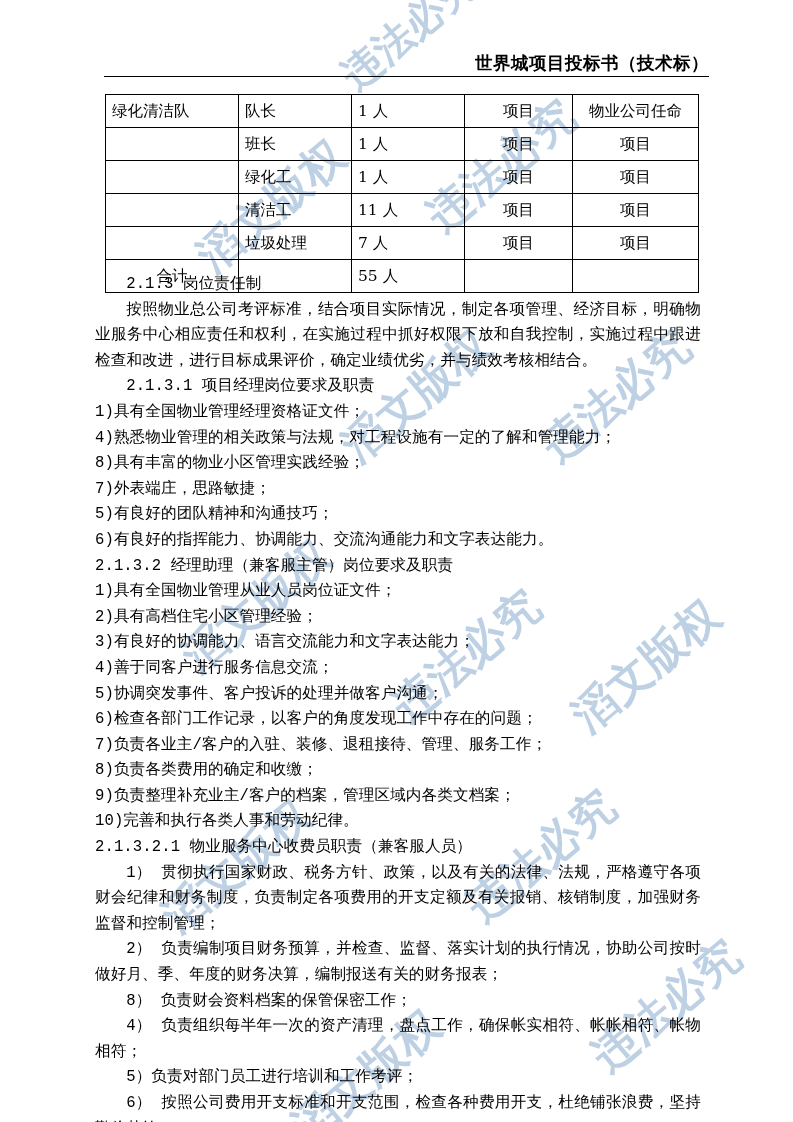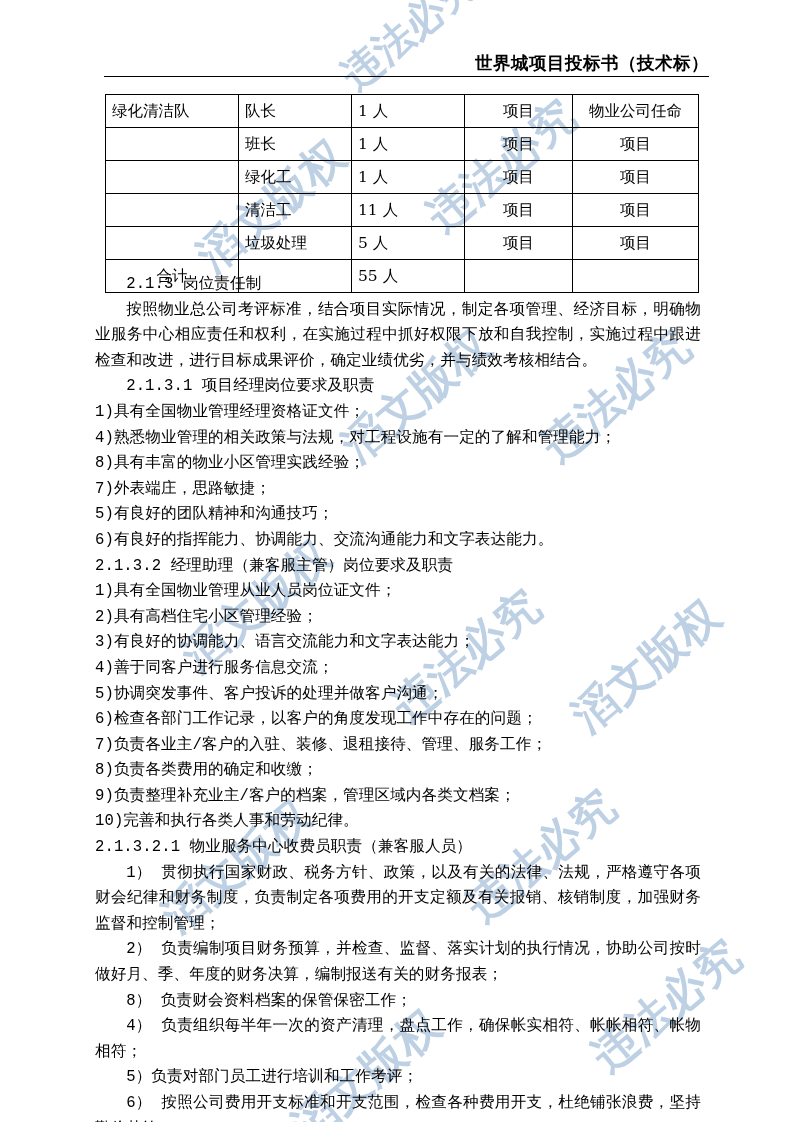--- a/index.html
+++ b/index.html
@@ -165,7 +165,7 @@
       <tr>
         <td class="col-a cell-left"></td>
         <td class="col-b cell-left">垃圾处理</td>
-        <td class="col-c cell-left">5 人</td>
+        <td class="col-c cell-left">7 人</td>
         <td class="col-d cell-center">项目</td>
         <td class="col-e cell-center">项目</td>
       </tr>

